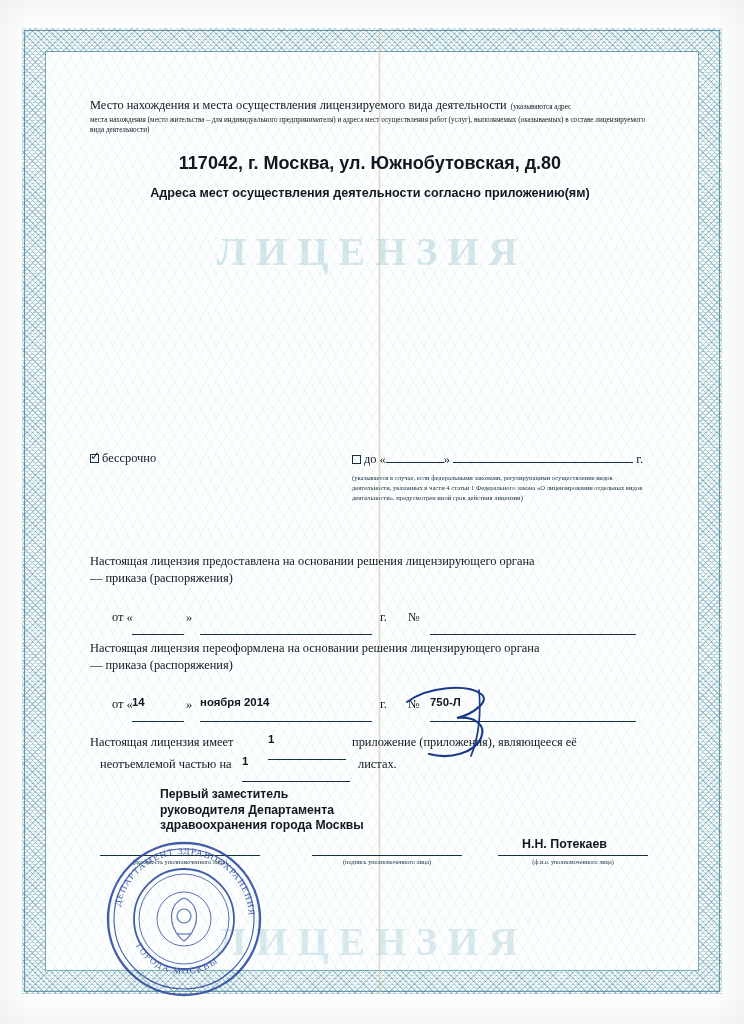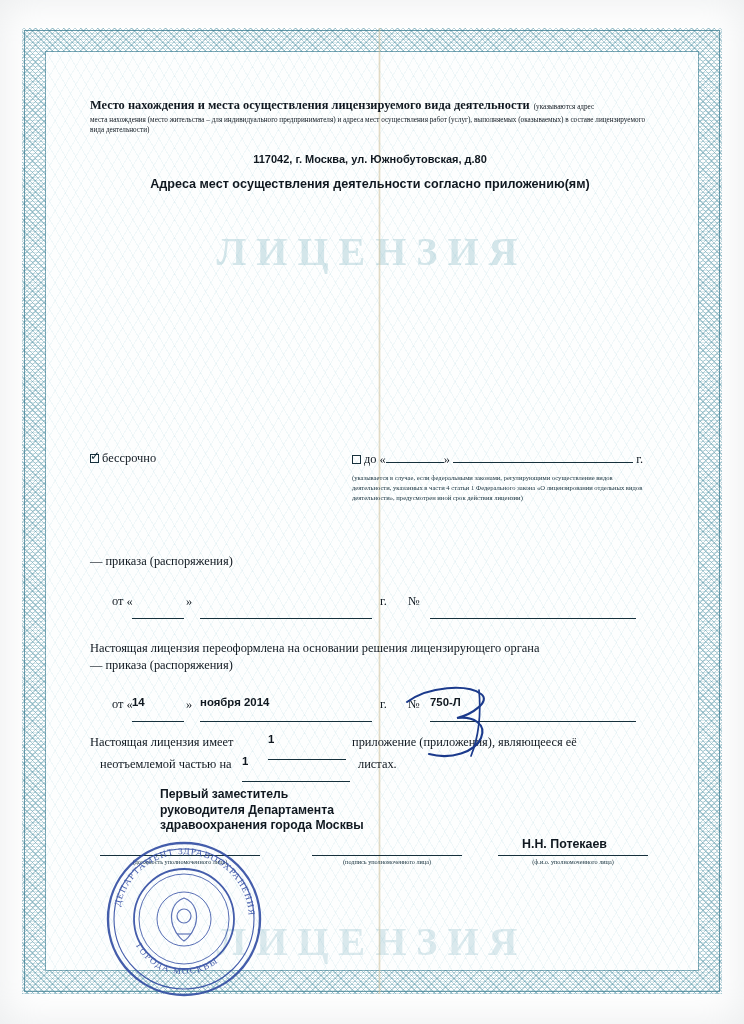--- a/index.html
+++ b/index.html
@@ -104,7 +104,7 @@
   .sec-title {
     font-family: "Liberation Serif", serif;
     font-size: 12.4px;
-    font-weight: bold;
+    font-weight: normal;
     line-height: 1.25;
     display: inline;
   }

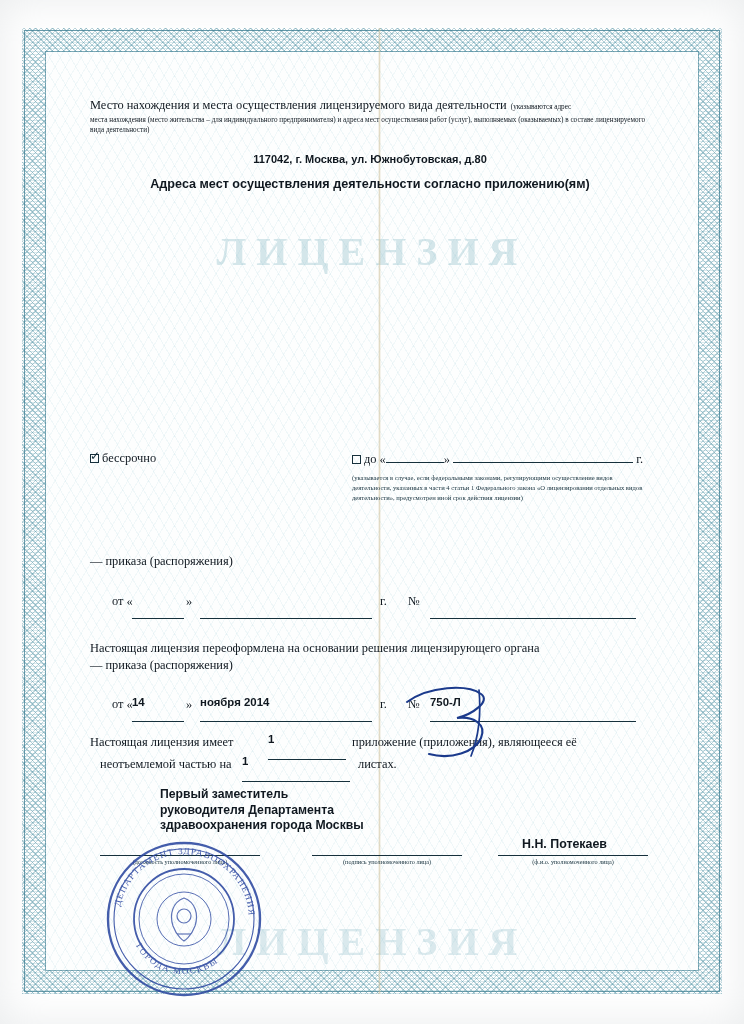--- a/index.html
+++ b/index.html
@@ -124,7 +124,7 @@
     text-align: center;
     font-family: "Liberation Sans", sans-serif;
     font-weight: bold;
-    font-size: 11px;
+    font-size: 18px;
     margin-top: 17px;
   }
   .addr-line2 {

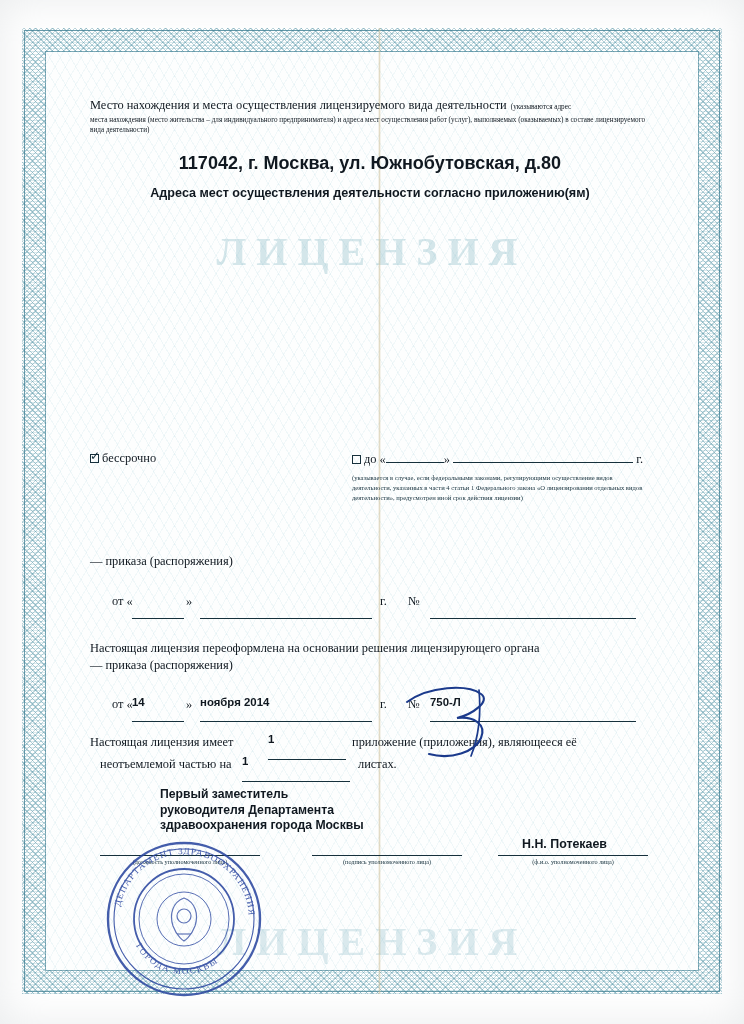--- a/index.html
+++ b/index.html
@@ -282,6 +282,7 @@
     </div>
 
     <div class="block-basis">
+      <div class="para">Настоящая лицензия предоставлена на основании решения лицензирующего органа</div>
       <div class="para">— приказа (распоряжения)</div>
       <div class="date-row">
         <span style="position:absolute;left:22px;top:0;">от «</span>

